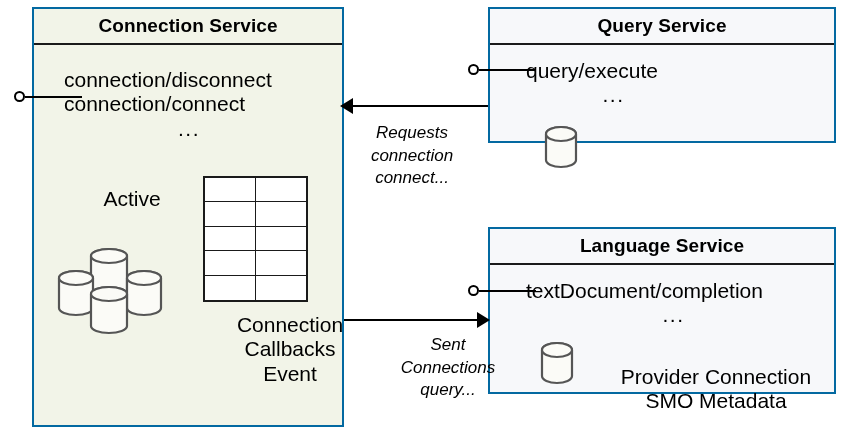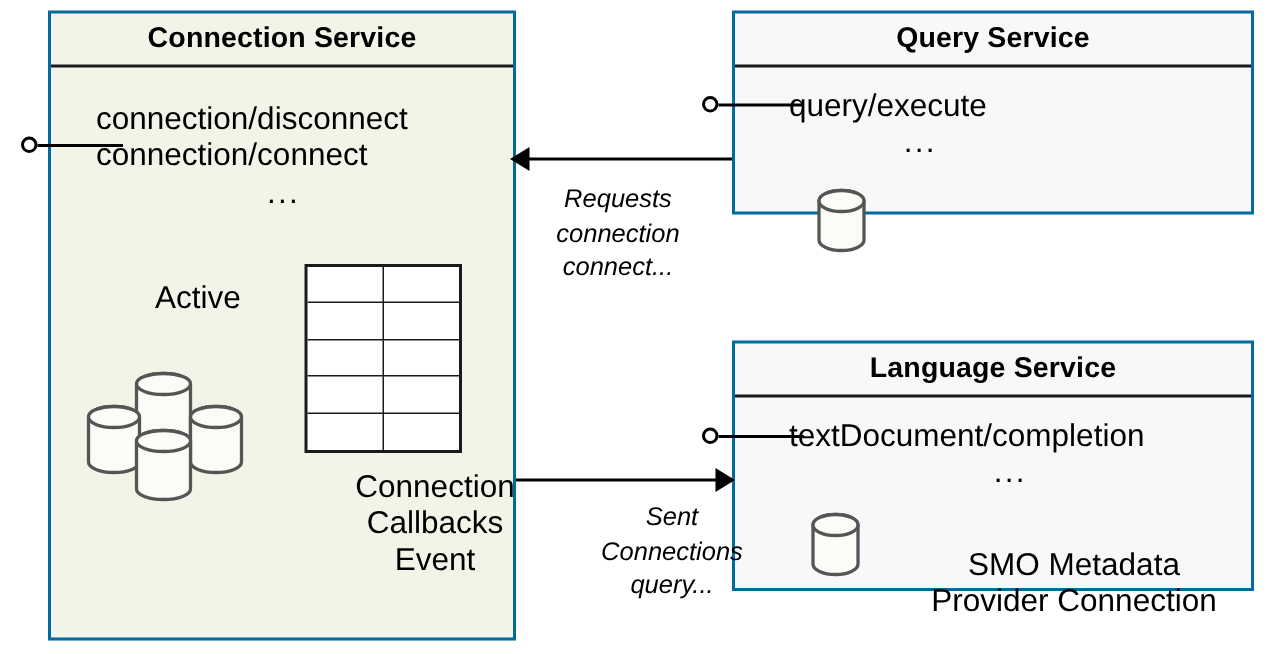--- a/index.html
+++ b/index.html
@@ -324,8 +324,8 @@
       </div>
 
       <div class="plain-label label-smo">
+        <div>Provider Connection</div>
         <div>SMO Metadata</div>
-        <div>Provider Connection</div>
       </div>
 
     </div>

